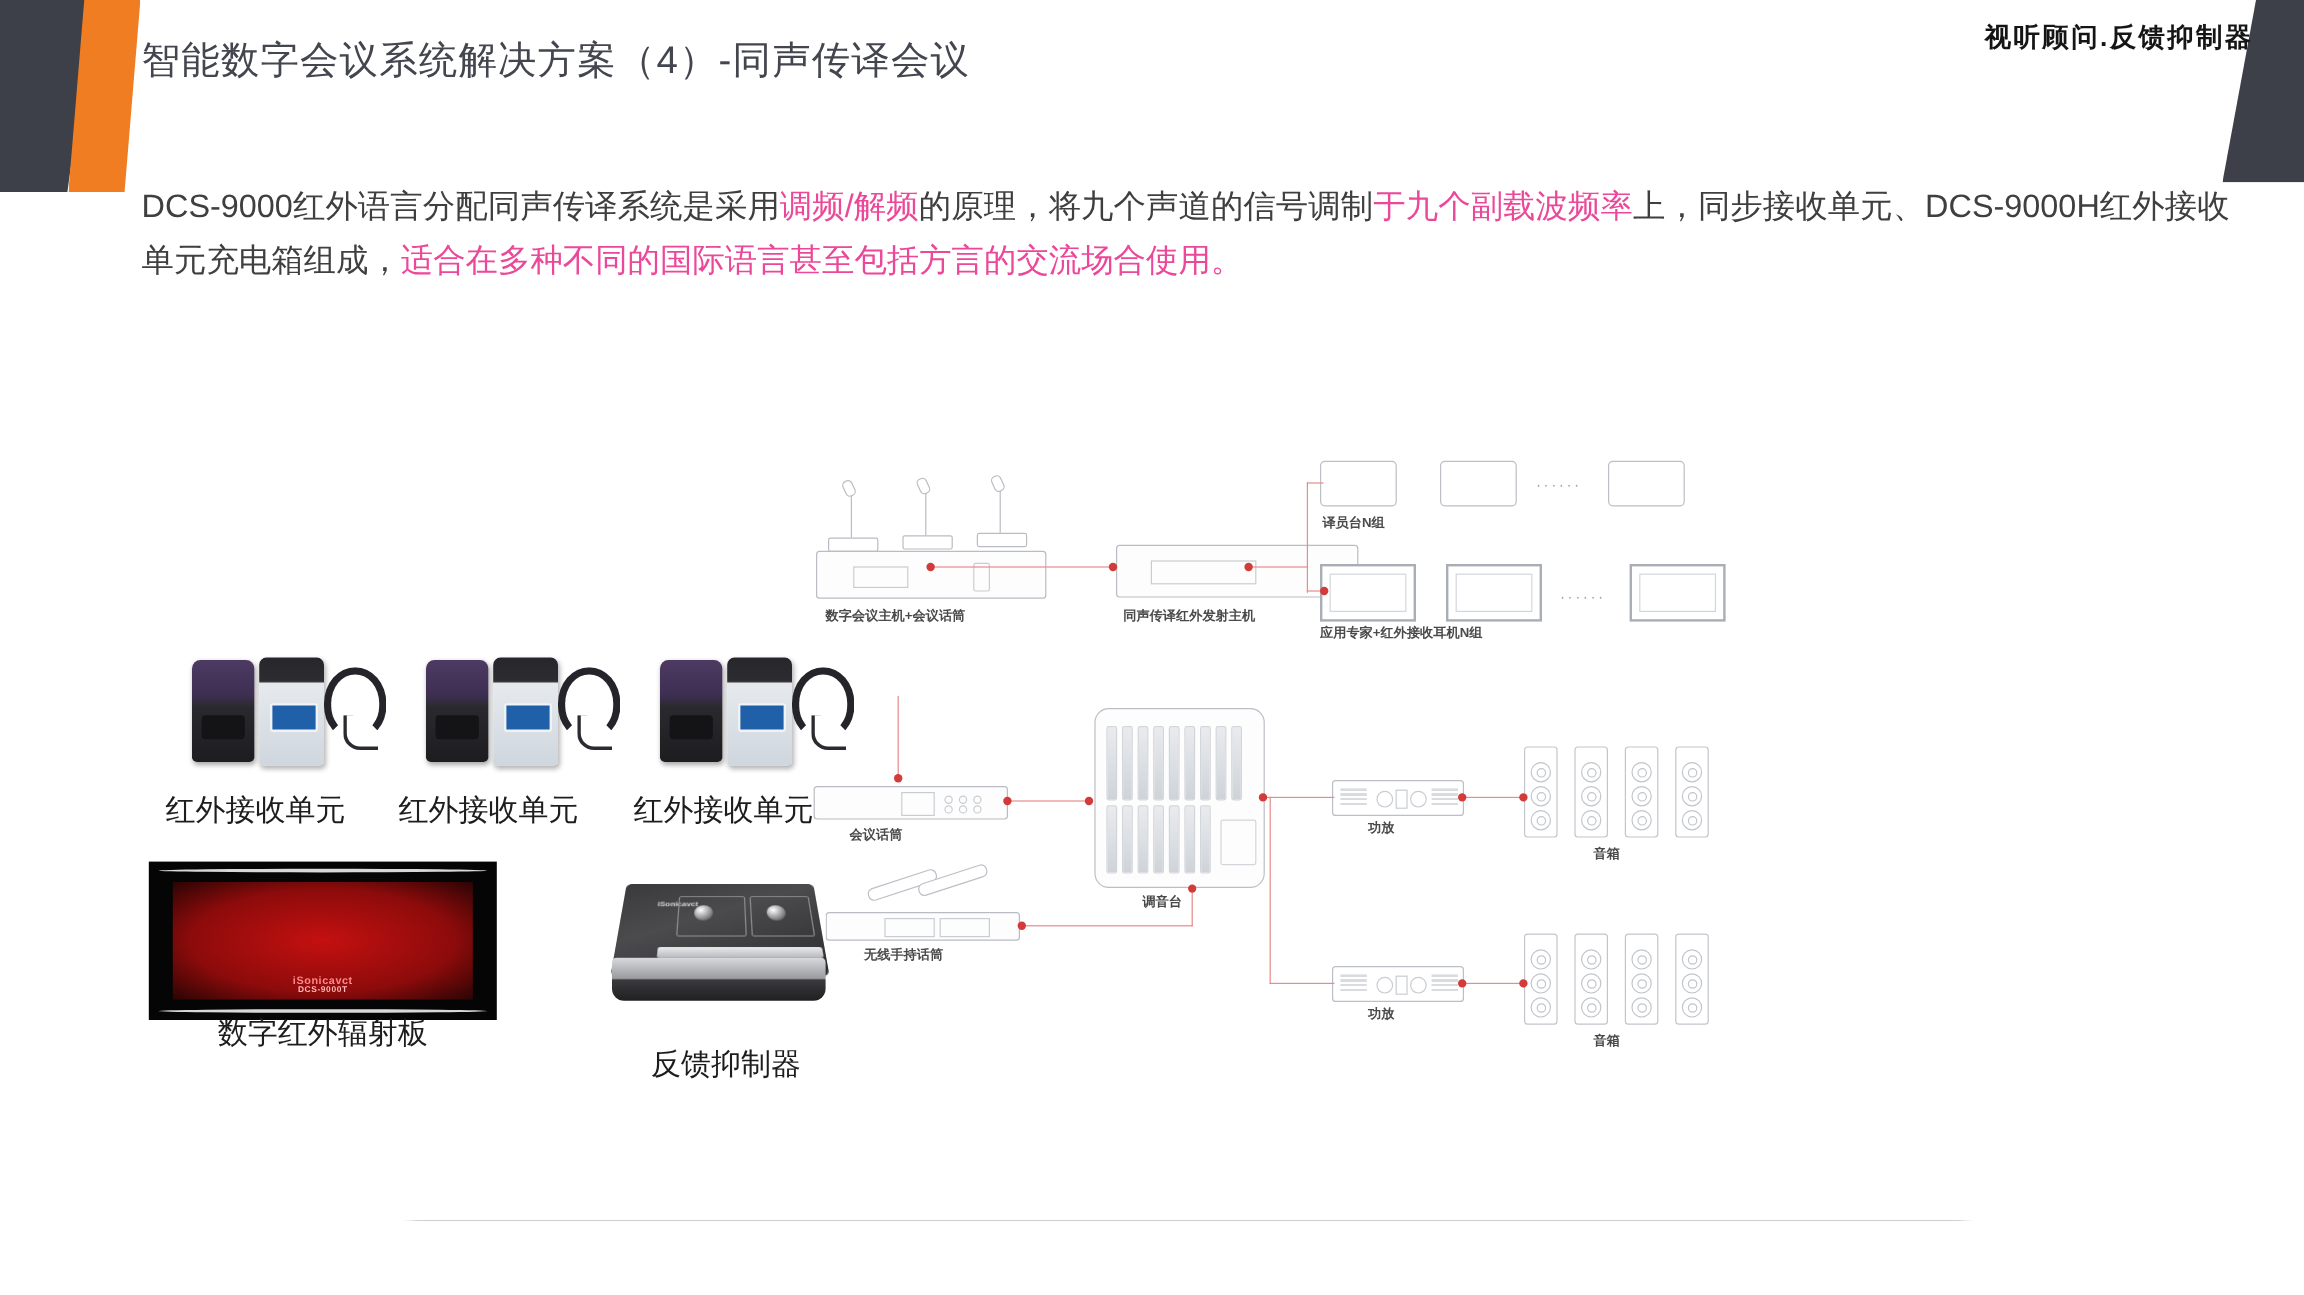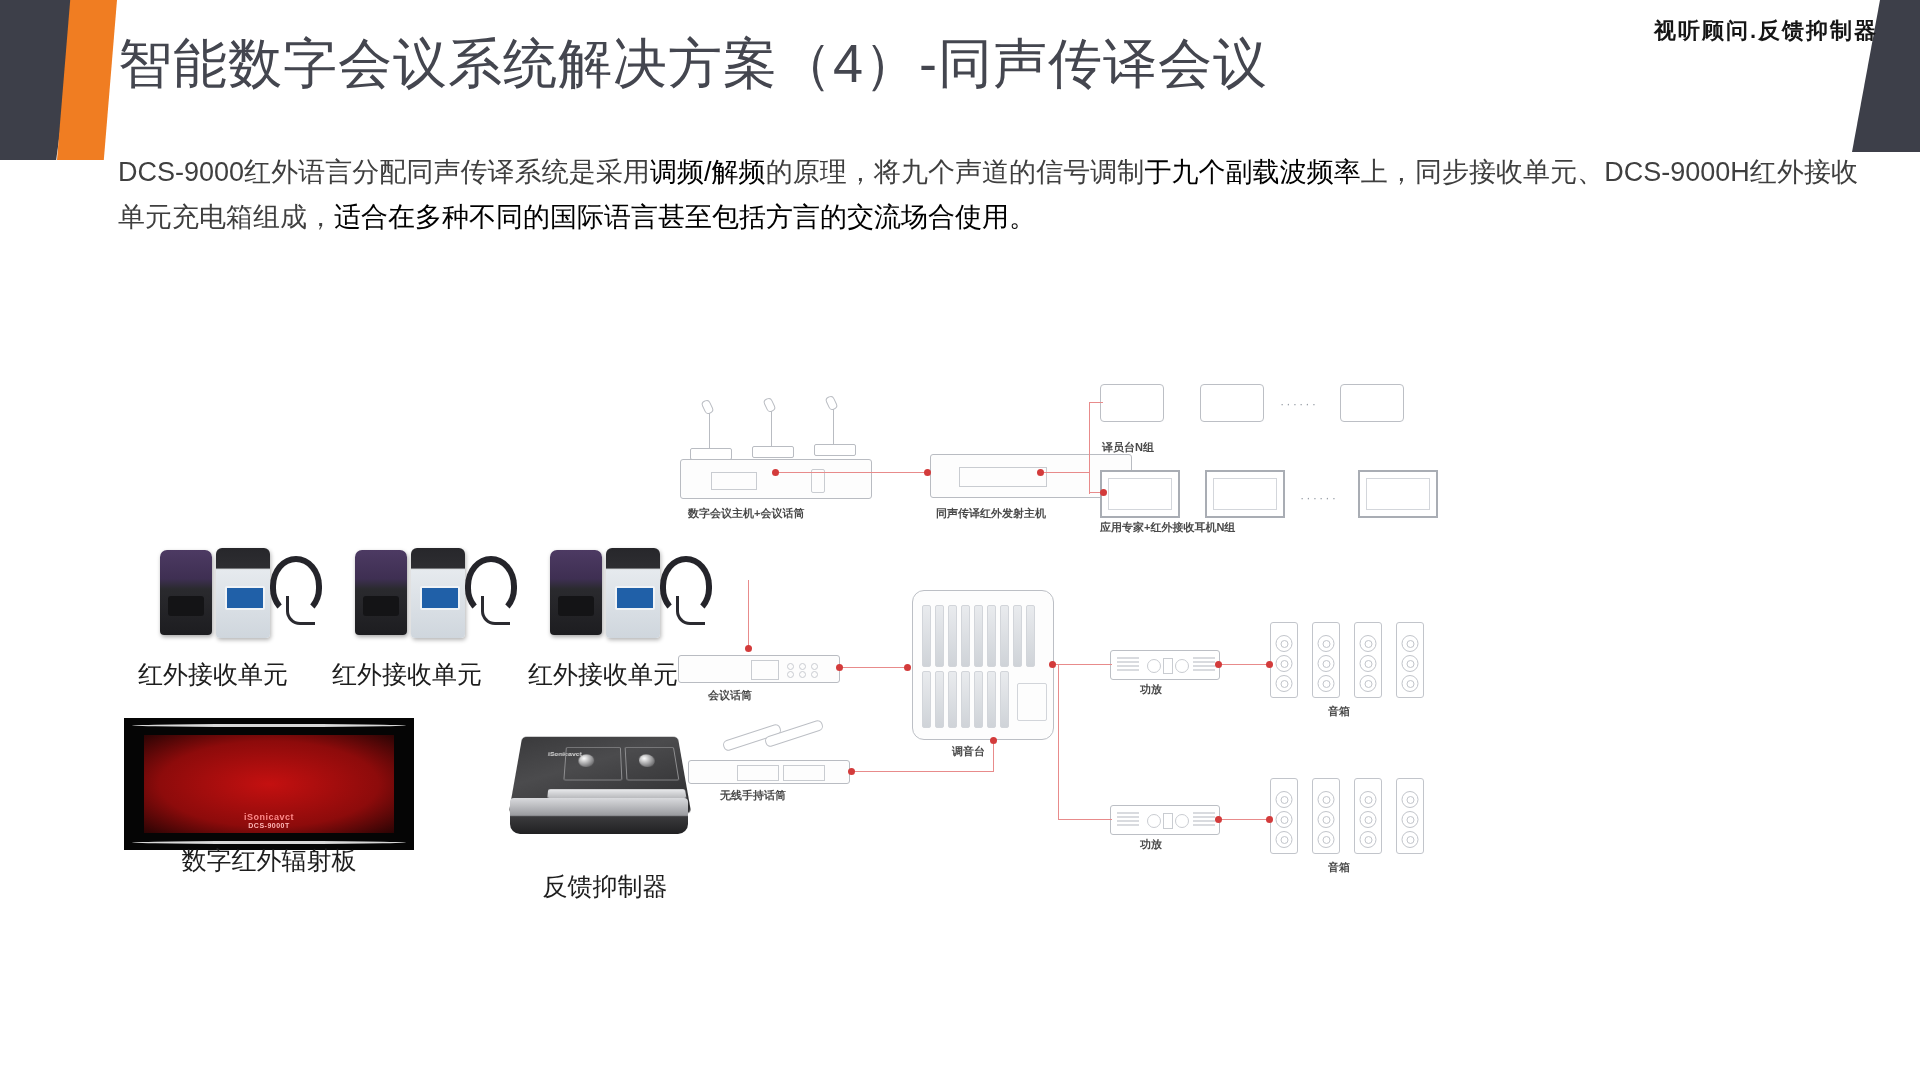--- a/index.html
+++ b/index.html
@@ -23,7 +23,7 @@
   }
   .title{
     position:absolute;left:118px;top:30px;
-    font-size:54px;line-height:1.25;color:#44464f;
+    font-size:32px;line-height:1.25;color:#44464f;
     letter-spacing:1px;white-space:nowrap;
   }
   

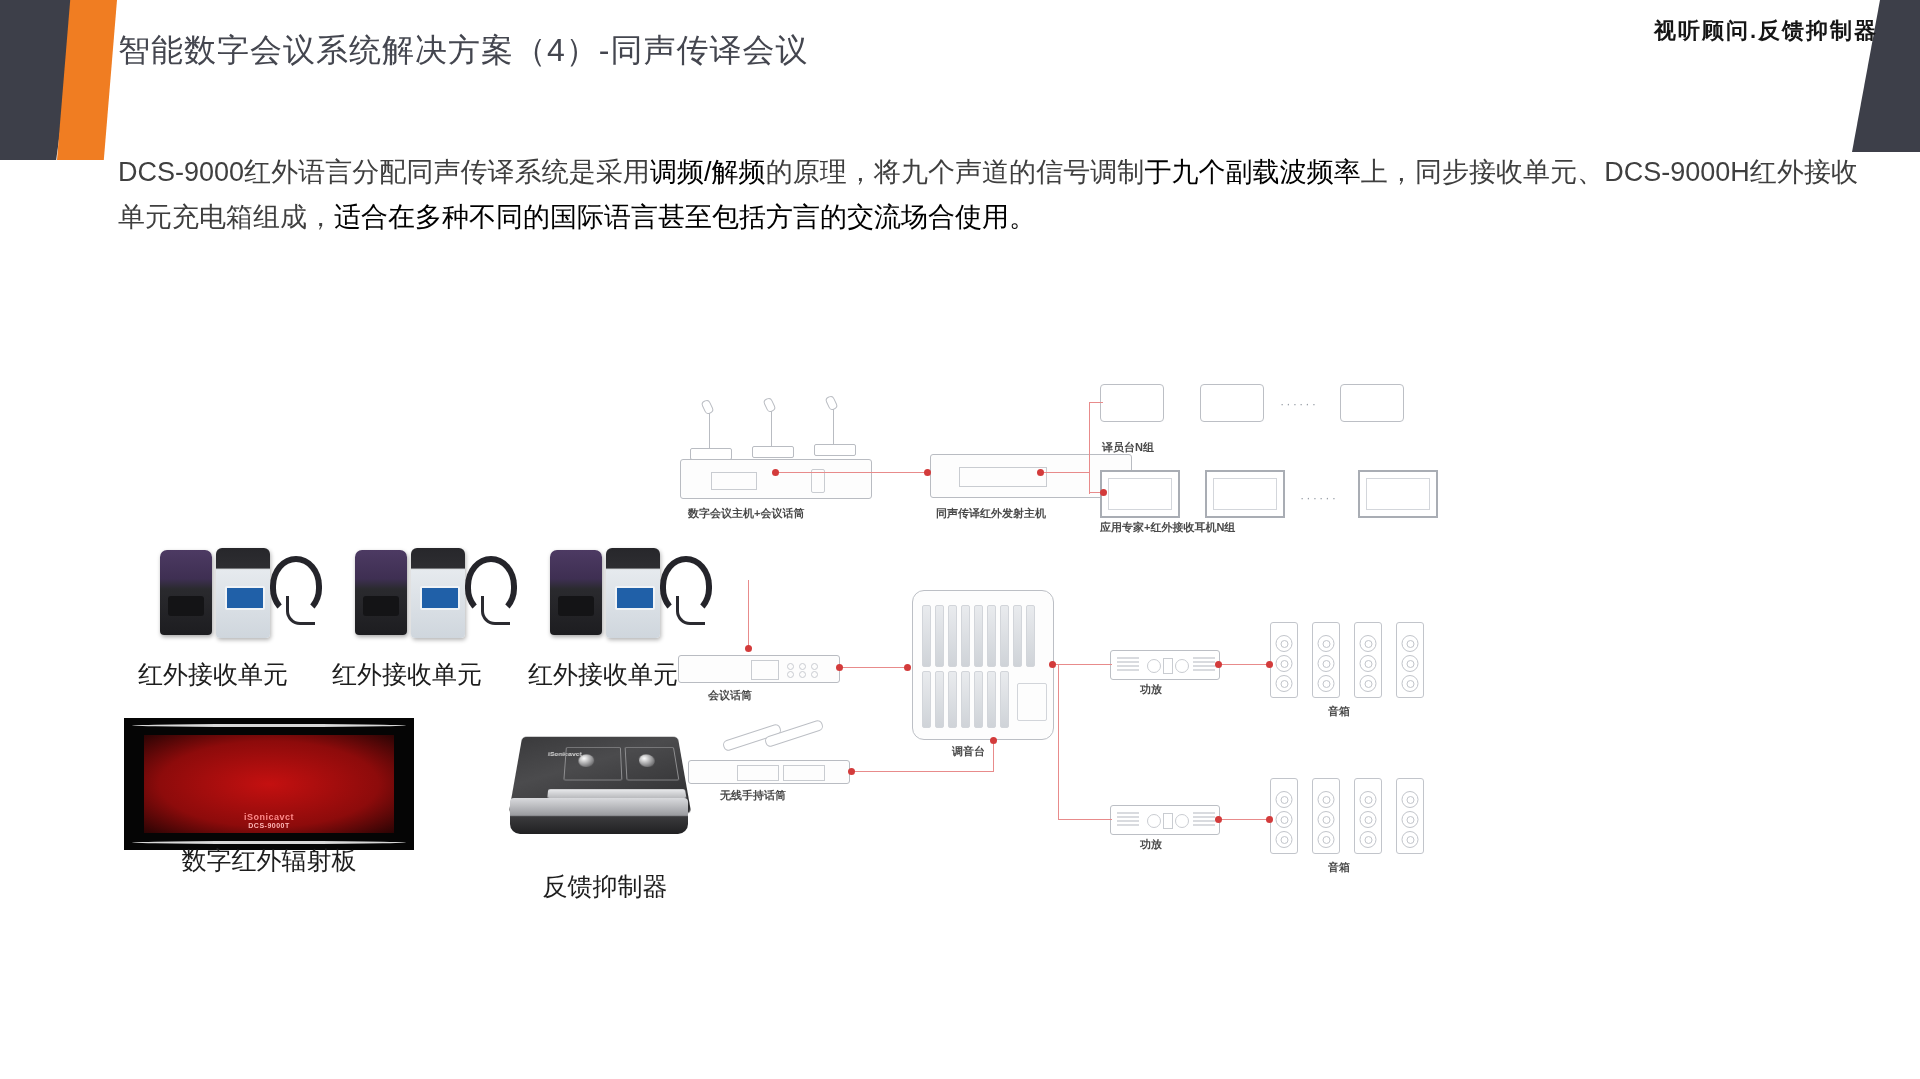--- a/index.html
+++ b/index.html
@@ -56,7 +56,7 @@
     text-align:justify;
   }
   .para p{margin:0 0 6px 0;}
-  .hl{color:#000000;}
+  .hl{color:#ec4899;}
   .hl-b{color:#e8820c;font-weight:bold;}
   
   .prod-row{position:absolute;left:150px;top:530px;width:560px;height:130px;}

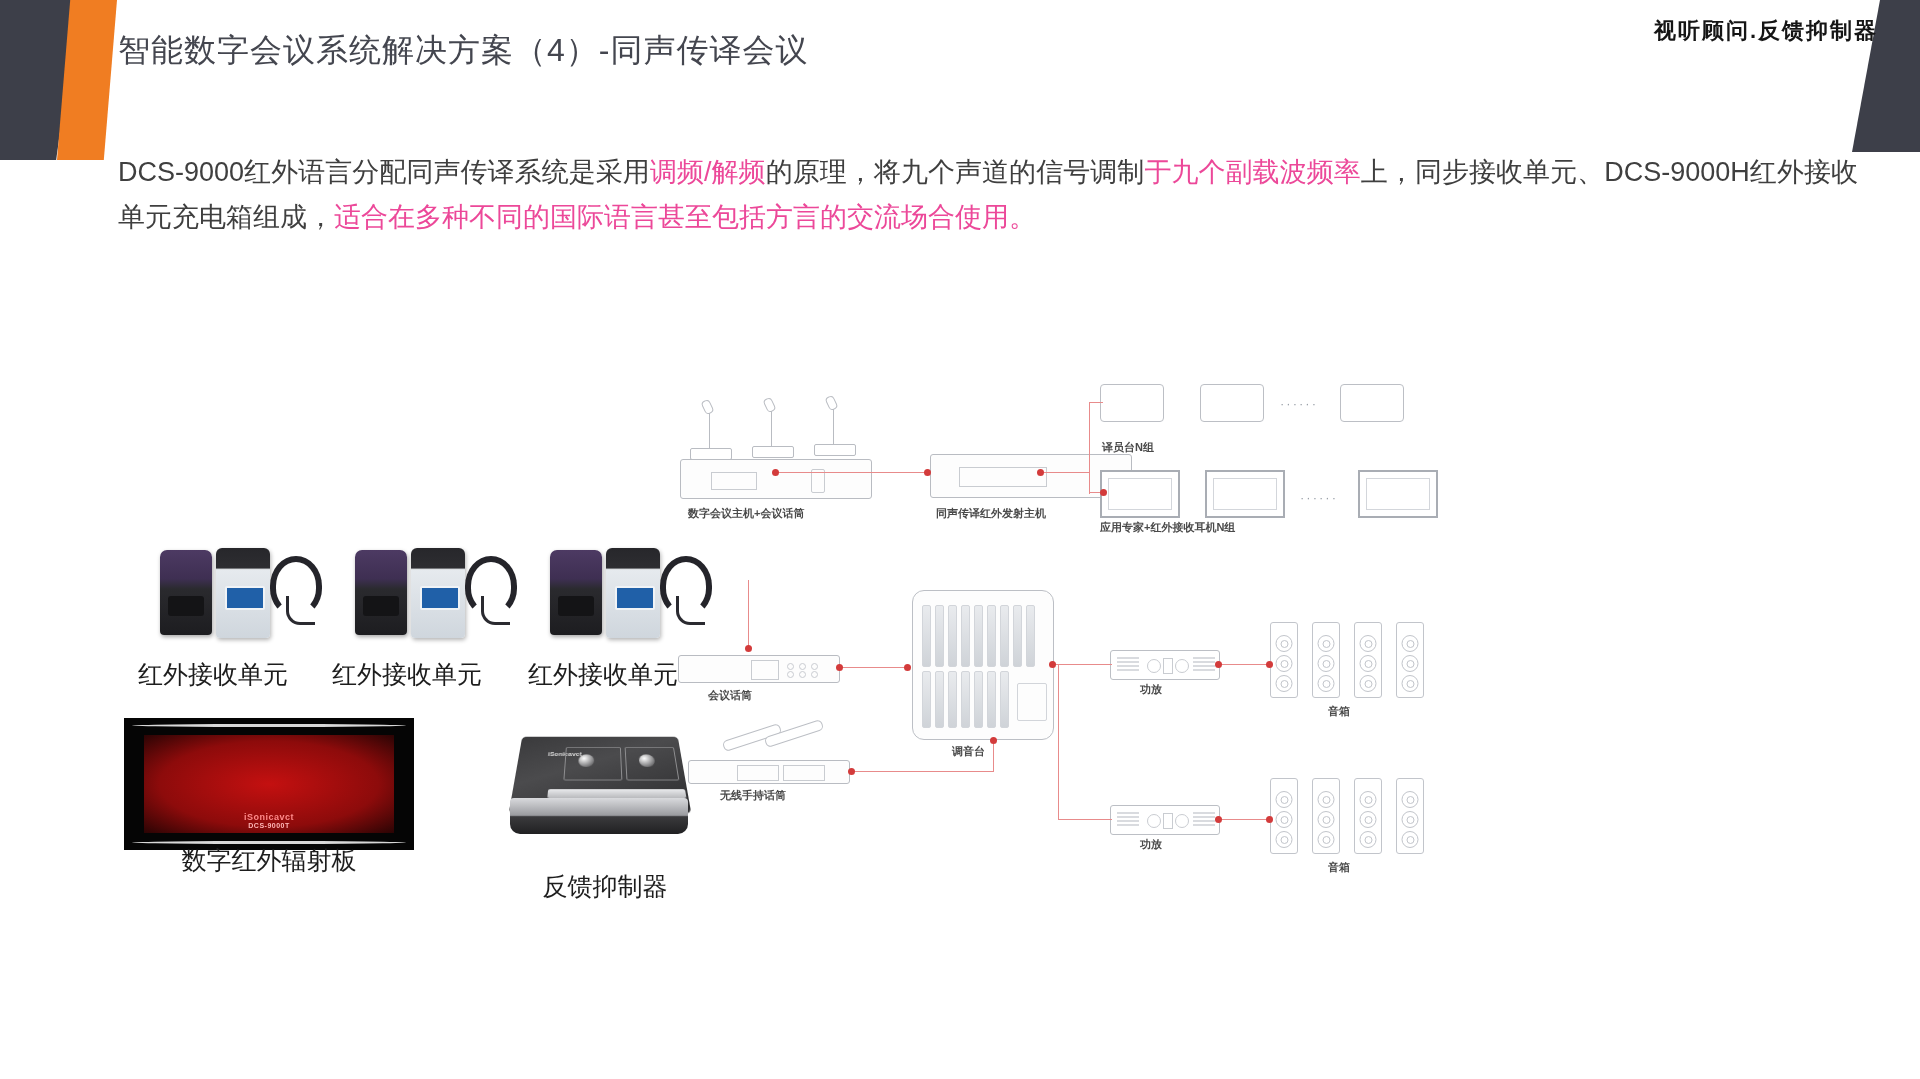--- a/index.html
+++ b/index.html
@@ -278,7 +278,7 @@
   <div class="tdesk" style="left:400px;top:-76px;width:62px;height:36px;"></div>
   <div class="dots" style="left:480px;top:-64px;">······</div>
   <div class="tdesk" style="left:540px;top:-76px;width:62px;height:36px;"></div>
-  <div class="dlabel" style="left:302px;top:-32px;margin-top:12px;">译员台N组</div>
+  <div class="dlabel" style="left:302px;top:-32px;">译员台N组</div>
 
   <div class="ir-panel" style="left:300px;top:10px;width:76px;height:44px;"></div>
   <div class="ir-panel" style="left:405px;top:10px;width:76px;height:44px;"></div>

